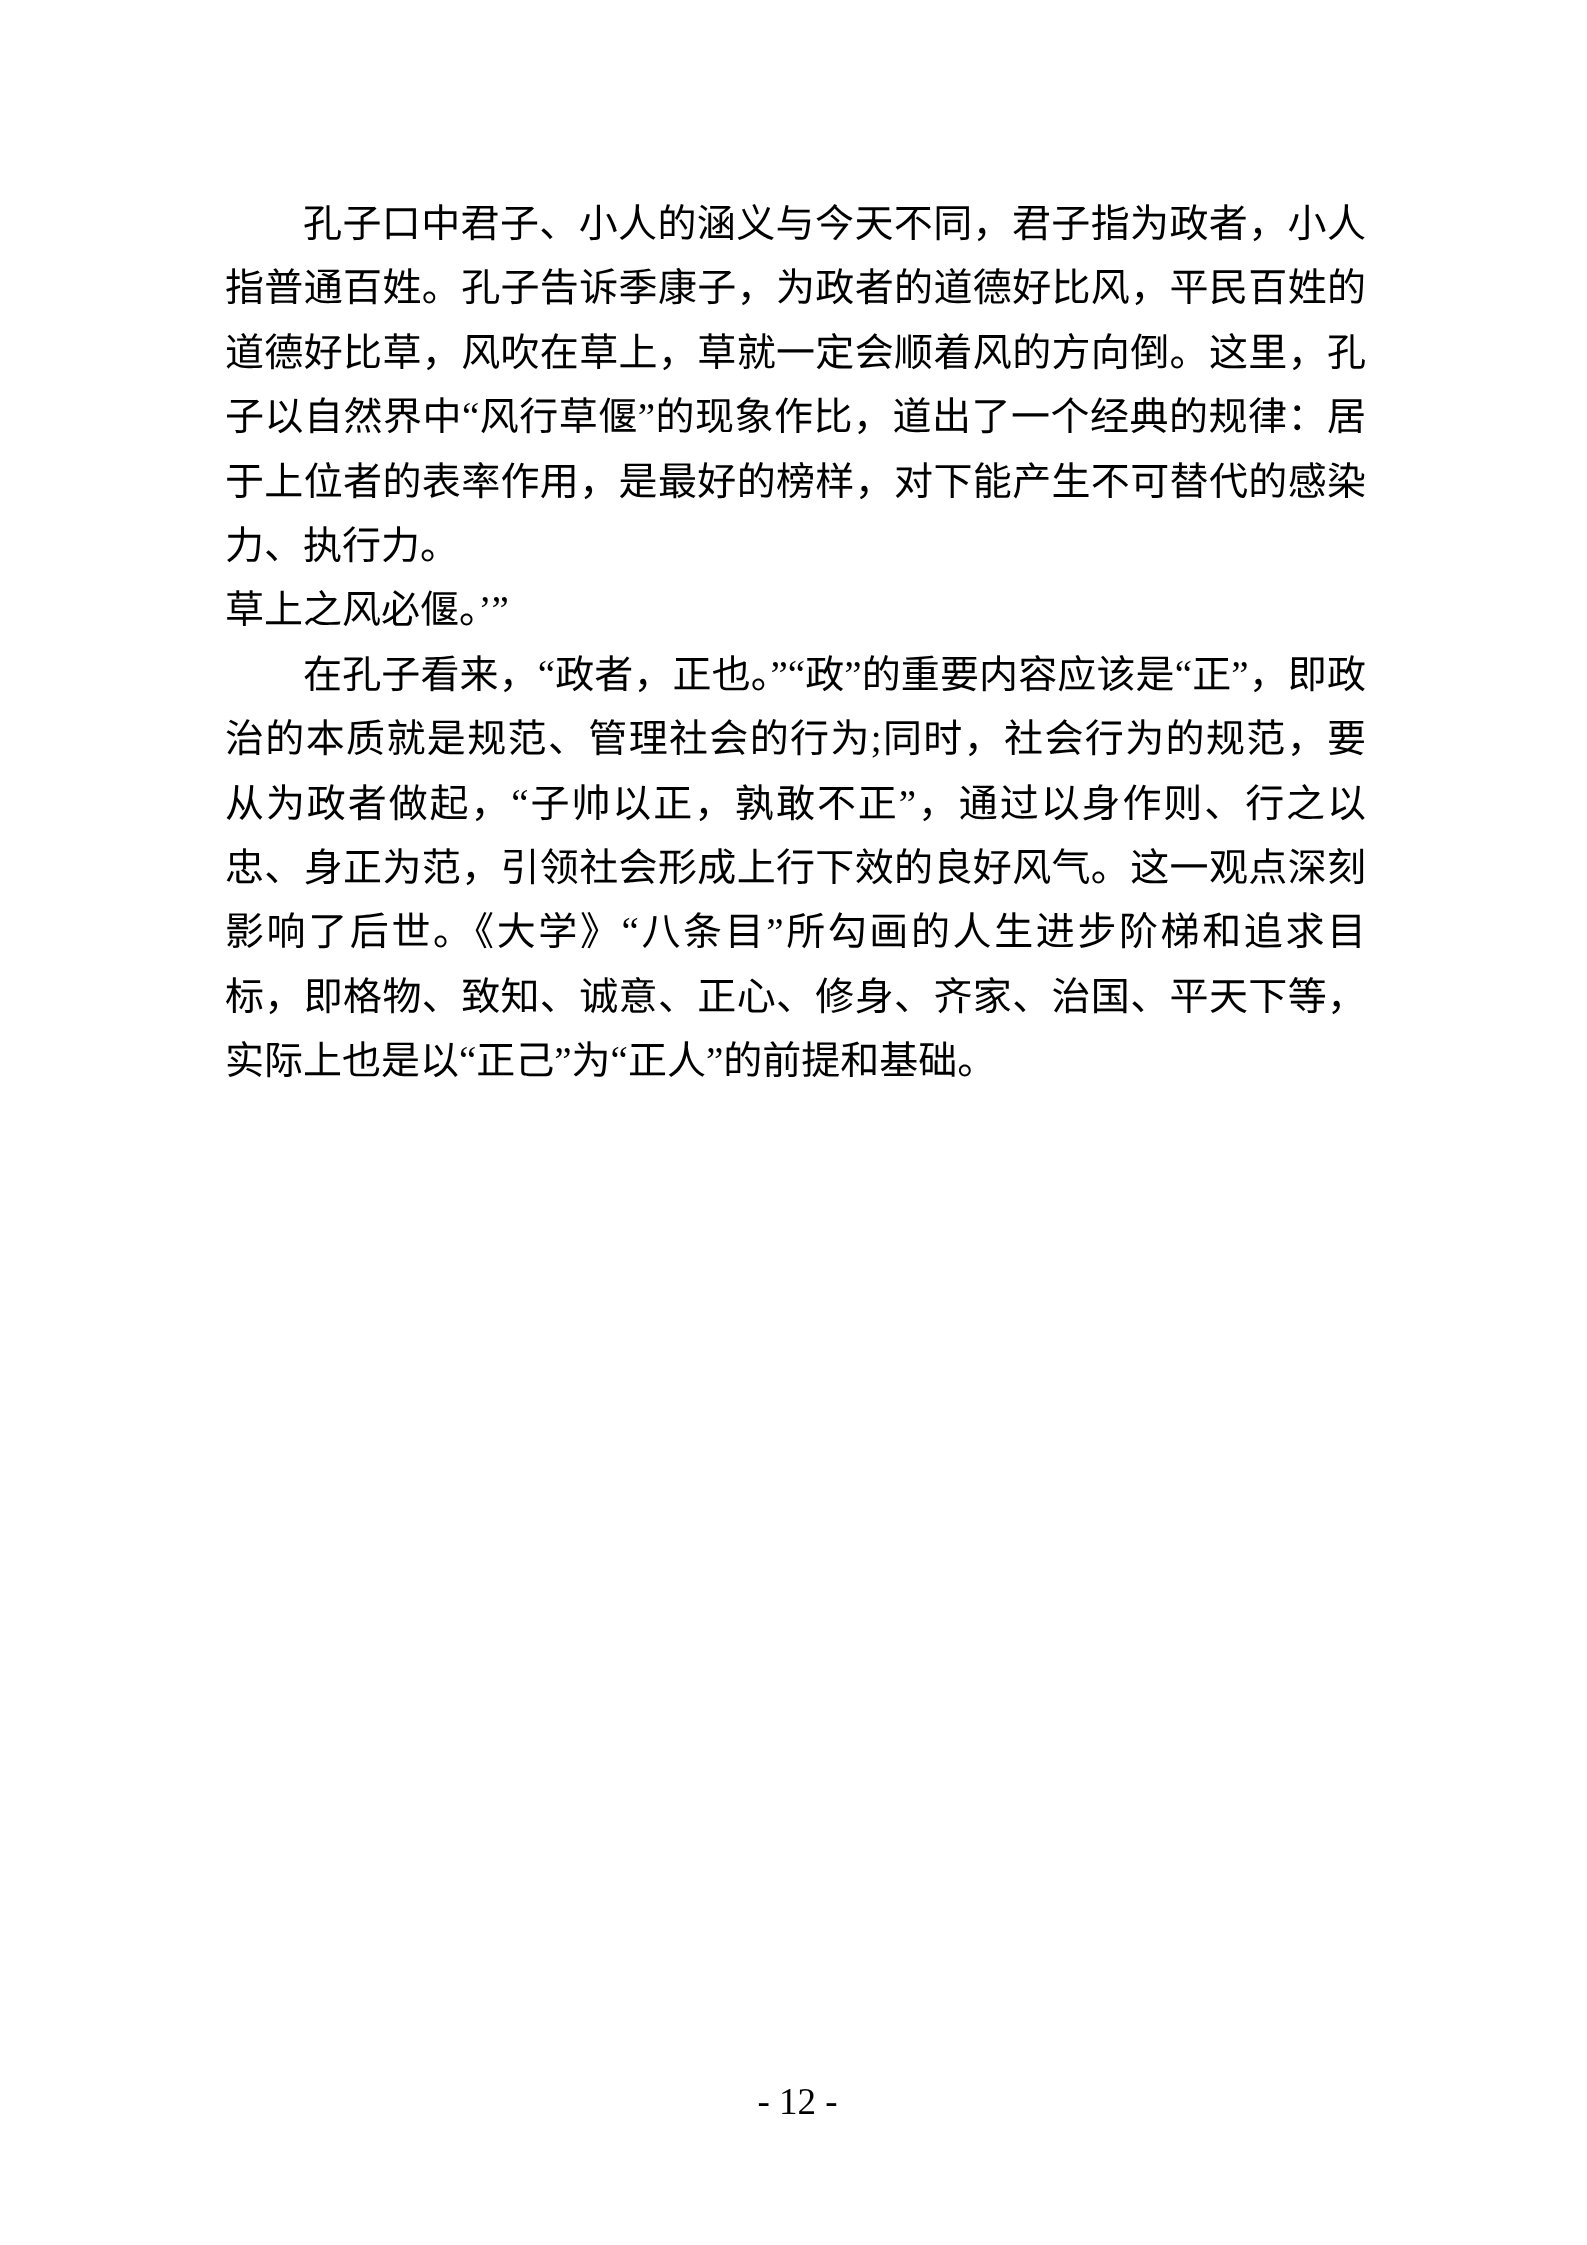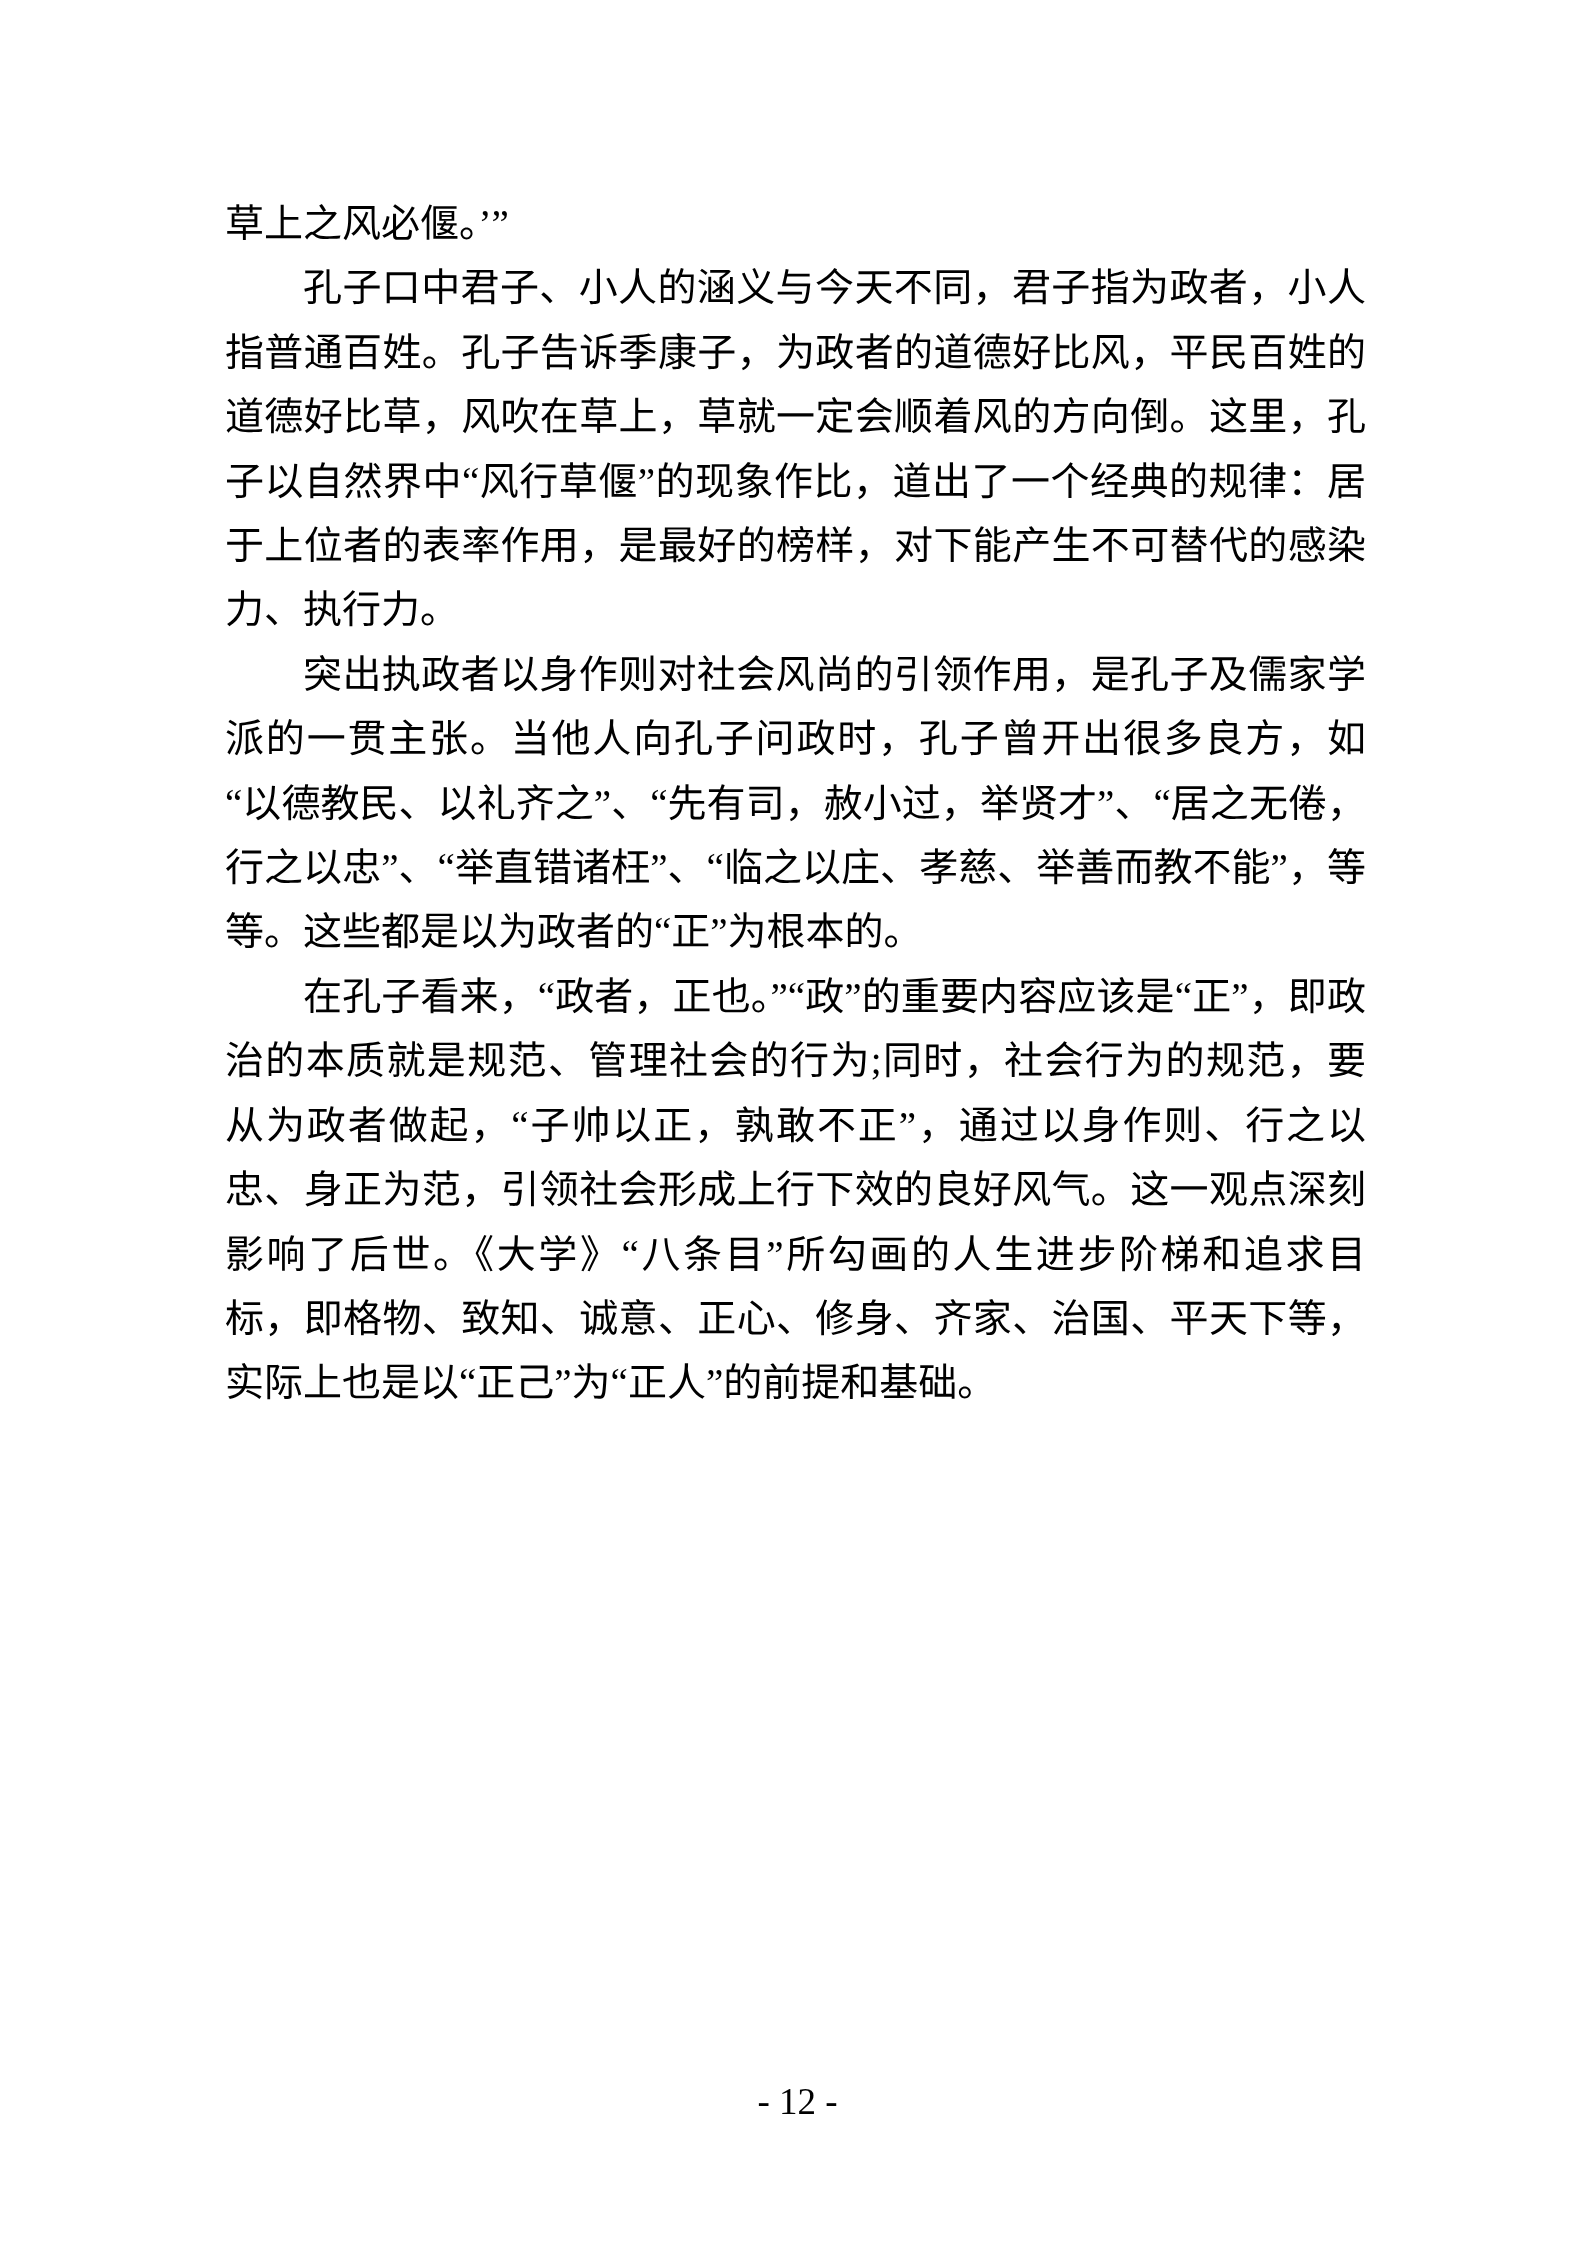--- a/index.html
+++ b/index.html
@@ -49,8 +49,8 @@
 
 <div class="page">
   <main class="content">
+    <p class="para indent">孔子口中君子、小人的涵义与今天不同，君子指为政者，小人指普通百姓。孔子告诉季康子，为政者的道德好比风，平民百姓的道德好比草，风吹在草上，草就一定会顺着风的方向倒。这里，孔子以自然界中“风行草偃”的现象作比，道出了一个经典的规律：居于上位者的表率作用，是最好的榜样，对下能产生不可替代的感染力、执行力。</p>
     <p class="para">草上之风必偃。’”</p>
-    <p class="para indent">孔子口中君子、小人的涵义与今天不同，君子指为政者，小人指普通百姓。孔子告诉季康子，为政者的道德好比风，平民百姓的道德好比草，风吹在草上，草就一定会顺着风的方向倒。这里，孔子以自然界中“风行草偃”的现象作比，道出了一个经典的规律：居于上位者的表率作用，是最好的榜样，对下能产生不可替代的感染力、执行力。</p>
     <p class="para indent">突出执政者以身作则对社会风尚的引领作用，是孔子及儒家学派的一贯主张。当他人向孔子问政时，孔子曾开出很多良方，如“以德教民、以礼齐之”、“先有司，赦小过，举贤才”、“居之无倦，行之以忠”、“举直错诸枉”、“临之以庄、孝慈、举善而教不能”，等等。这些都是以为政者的“正”为根本的。</p>
     <p class="para indent">在孔子看来，“政者，正也。”“政”的重要内容应该是“正”，即政治的本质就是规范、管理社会的行为;同时，社会行为的规范，要从为政者做起，“子帅以正，孰敢不正”，通过以身作则、行之以忠、身正为范，引领社会形成上行下效的良好风气。这一观点深刻影响了后世。《大学》“八条目”所勾画的人生进步阶梯和追求目标，即格物、致知、诚意、正心、修身、齐家、治国、平天下等，实际上也是以“正己”为“正人”的前提和基础。</p>
   </main>

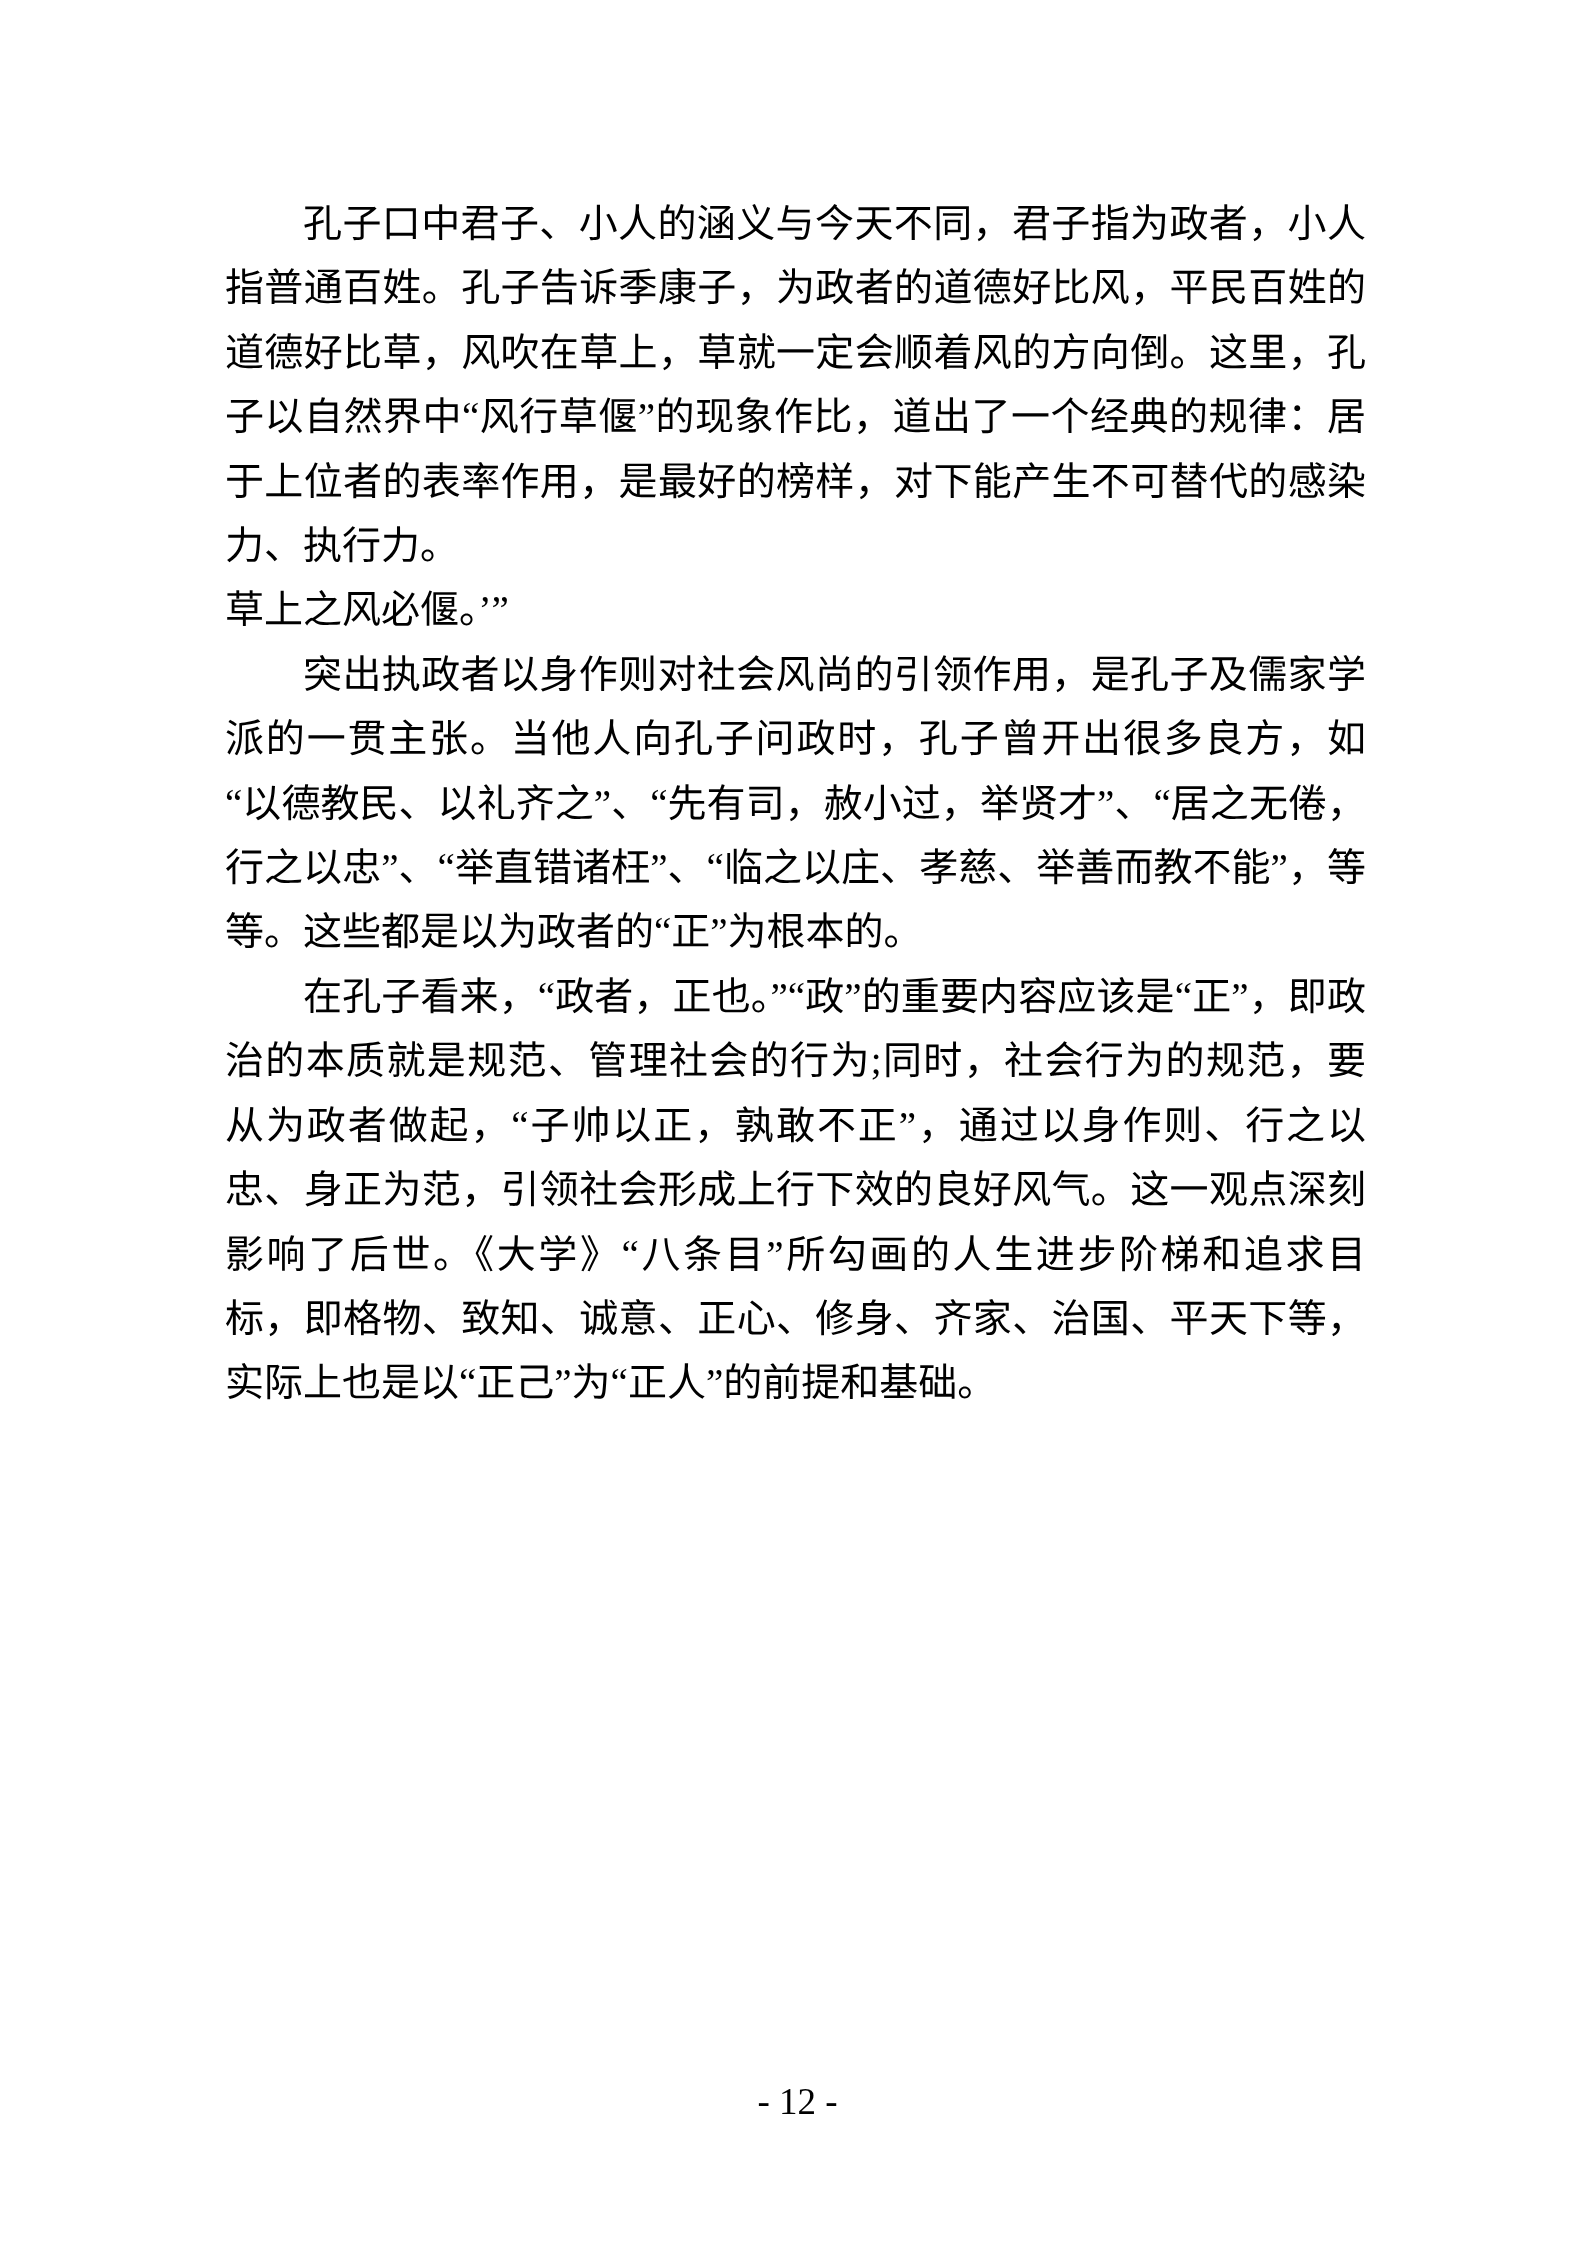--- a/index.html
+++ b/index.html
@@ -51,7 +51,6 @@
   <main class="content">
     <p class="para indent">孔子口中君子、小人的涵义与今天不同，君子指为政者，小人指普通百姓。孔子告诉季康子，为政者的道德好比风，平民百姓的道德好比草，风吹在草上，草就一定会顺着风的方向倒。这里，孔子以自然界中“风行草偃”的现象作比，道出了一个经典的规律：居于上位者的表率作用，是最好的榜样，对下能产生不可替代的感染力、执行力。</p>
     <p class="para">草上之风必偃。’”</p>
-    <p class="para indent">突出执政者以身作则对社会风尚的引领作用，是孔子及儒家学派的一贯主张。当他人向孔子问政时，孔子曾开出很多良方，如“以德教民、以礼齐之”、“先有司，赦小过，举贤才”、“居之无倦，行之以忠”、“举直错诸枉”、“临之以庄、孝慈、举善而教不能”，等等。这些都是以为政者的“正”为根本的。</p>
     <p class="para indent">在孔子看来，“政者，正也。”“政”的重要内容应该是“正”，即政治的本质就是规范、管理社会的行为;同时，社会行为的规范，要从为政者做起，“子帅以正，孰敢不正”，通过以身作则、行之以忠、身正为范，引领社会形成上行下效的良好风气。这一观点深刻影响了后世。《大学》“八条目”所勾画的人生进步阶梯和追求目标，即格物、致知、诚意、正心、修身、齐家、治国、平天下等，实际上也是以“正己”为“正人”的前提和基础。</p>
   </main>
 

